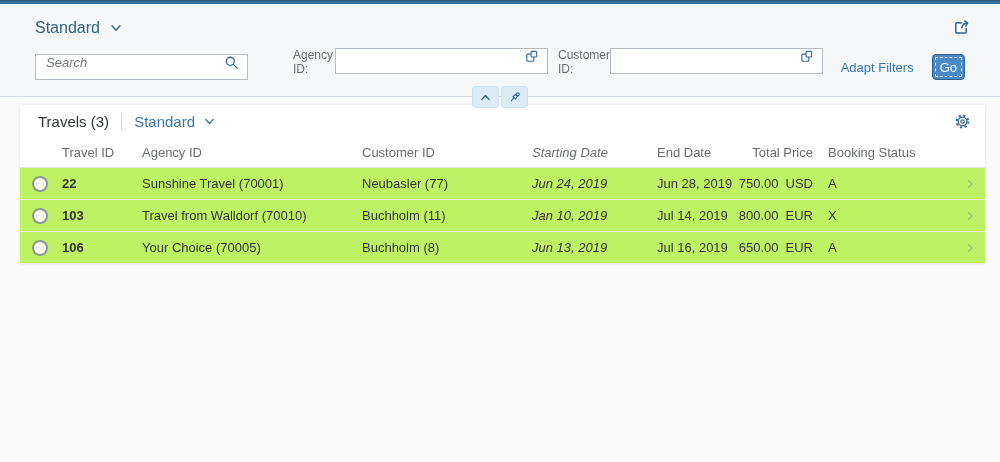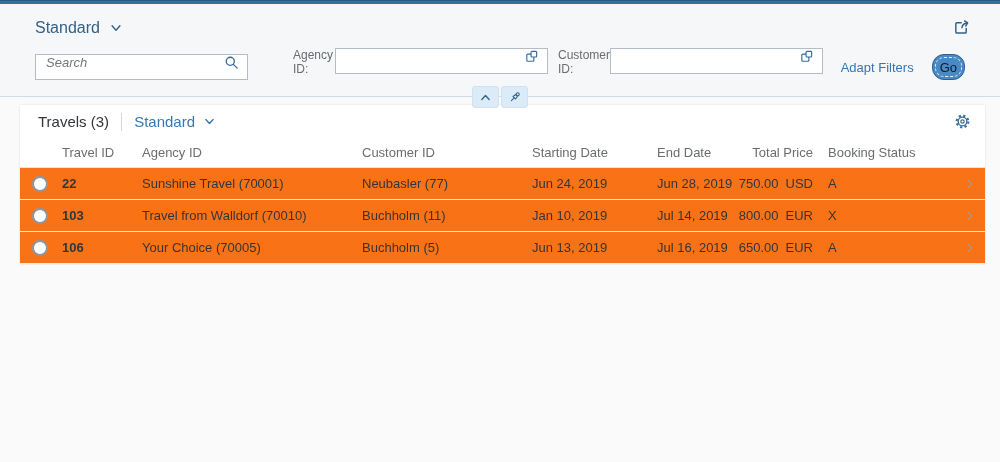--- a/index.html
+++ b/index.html
@@ -59,8 +59,8 @@
   }
   .go-btn {
     min-width:30px; height:26px; padding:0 7px;
-    background:#4a8ac4; color:#0f172a; font-size:13px; font-family:inherit;
-    border:1px solid #2e6191; border-radius:12px; cursor:pointer;
+    background:#4a8ac4; color:#ffffff; font-size:13px; font-family:inherit;
+    border:1px solid #2e6191; border-radius:4px; cursor:pointer;
     outline:1px dashed rgba(255,255,255,.85); outline-offset:-4px;
   }
 

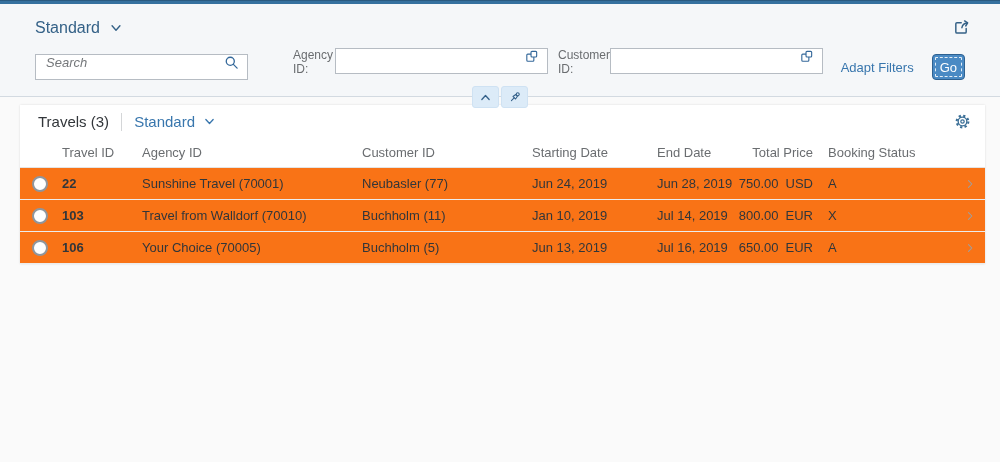--- a/index.html
+++ b/index.html
@@ -106,7 +106,7 @@
   .col-travel  { width:80px; }
   .col-agency  { width:220px; }
   .col-customer{ width:170px; }
-  .col-start   { width:125px; }
+  .col-start   { width:125px;font-style:italic; }
   .col-end     { width:80px; }
   .col-price   { width:80px; display:flex; justify-content:flex-end; gap:7px; }
   .col-status  { flex:1; padding-left:13px; }

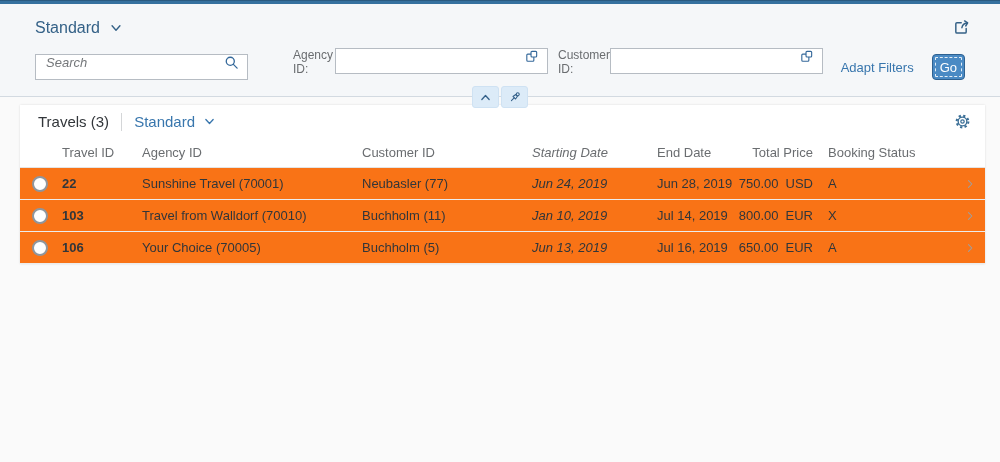--- a/index.html
+++ b/index.html
@@ -99,7 +99,7 @@
   }
   .thead .cell { font-size:13px; color:#6a6d70; font-weight:400; }
   .tbody-row {
-    height:32px; border-bottom:1px solid #ececec; background:#f97316; cursor:pointer;
+    height:32px; border-bottom:1px solid #ececec; background:#bef264; cursor:pointer;
   }
   .cell { padding:0 2px; white-space:nowrap; overflow:hidden; font-size:13px; }
   .col-radio   { width:40px; display:flex; justify-content:center; }

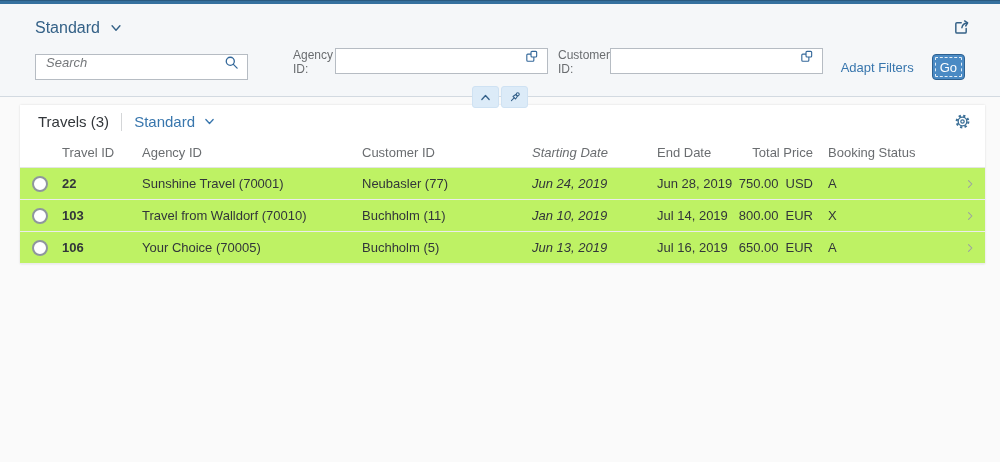--- a/index.html
+++ b/index.html
@@ -307,7 +307,7 @@
         </div>
       <div class="cell col-travel bold">106</div>
       <div class="cell col-agency">Your Choice (70005)</div>
-      <div class="cell col-customer">Buchholm (5)</div>
+      <div class="cell col-customer">Buchholm (8)</div>
       <div class="cell col-start">Jun 13, 2019</div>
       <div class="cell col-end">Jul 16, 2019</div>
       <div class="cell col-price">

